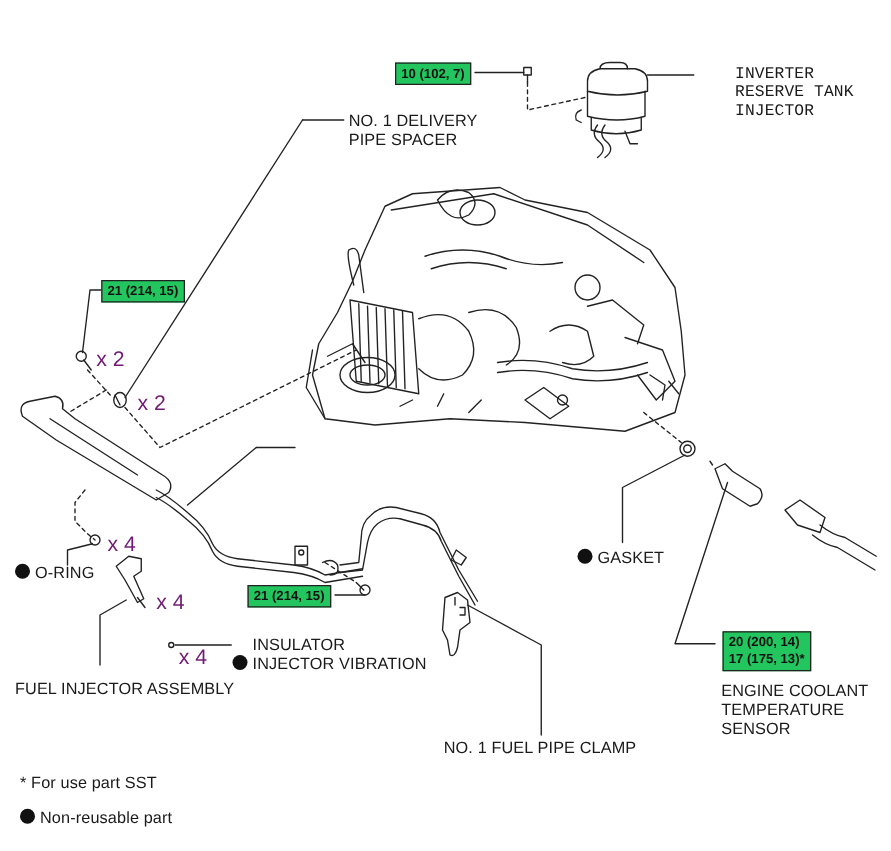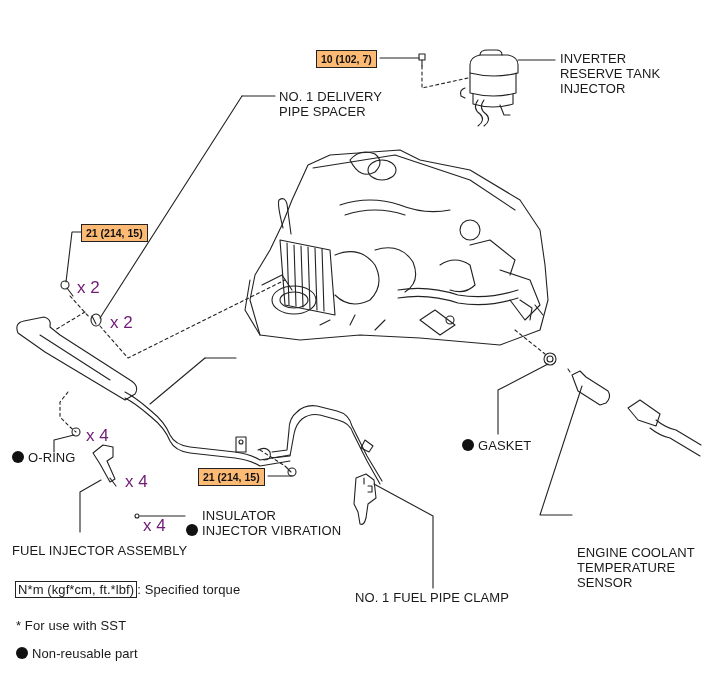--- a/index.html
+++ b/index.html
@@ -9,7 +9,7 @@
   .lbl { position:absolute; font-size:13px; line-height:15px; color:#1a1a1a;
          white-space:nowrap; letter-spacing:0.1px; }
   .torque { position:absolute; font-size:10.5px; font-weight:bold; line-height:12px;
-            border:1.5px solid #222; padding:2px 4px; background:#fdba74; white-space:nowrap; }
+            border:1.5px solid #222; padding:2px 4px; background:#22c55e; white-space:nowrap; }
   .dot { display:inline-block; width:12px; height:12px; border-radius:50%; background:#111;
          vertical-align:-1px; margin-right:4px; }
   .qty { position:absolute; font-size:17px; color:#701a75; }

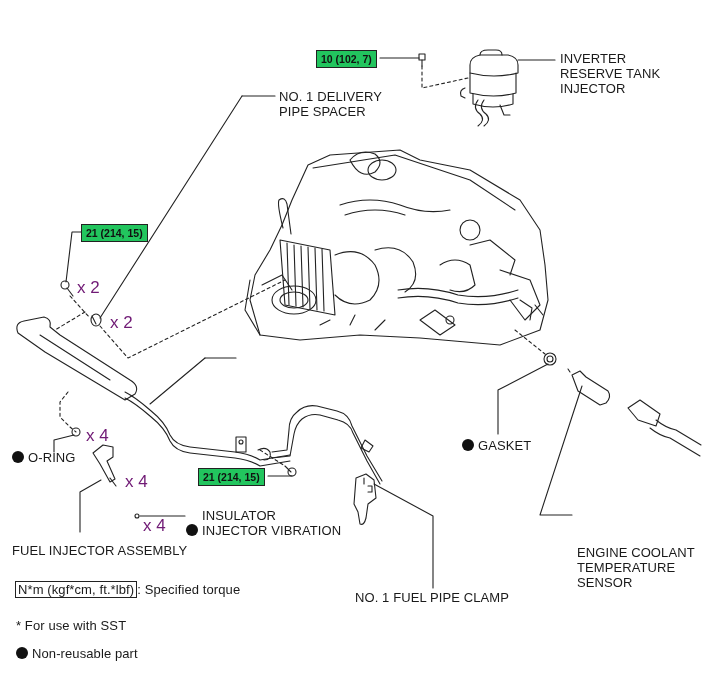--- a/index.html
+++ b/index.html
@@ -151,7 +151,7 @@
   </g>
 </svg>
 
-<div class="lbl" style="left:560px;top:51px;">
+<div class="lbl" style="left:588px;top:51px;font-family:Liberation Mono, monospace;">
   <div>INVERTER</div>
   <div>RESERVE TANK</div>
   <div>INJECTOR</div>

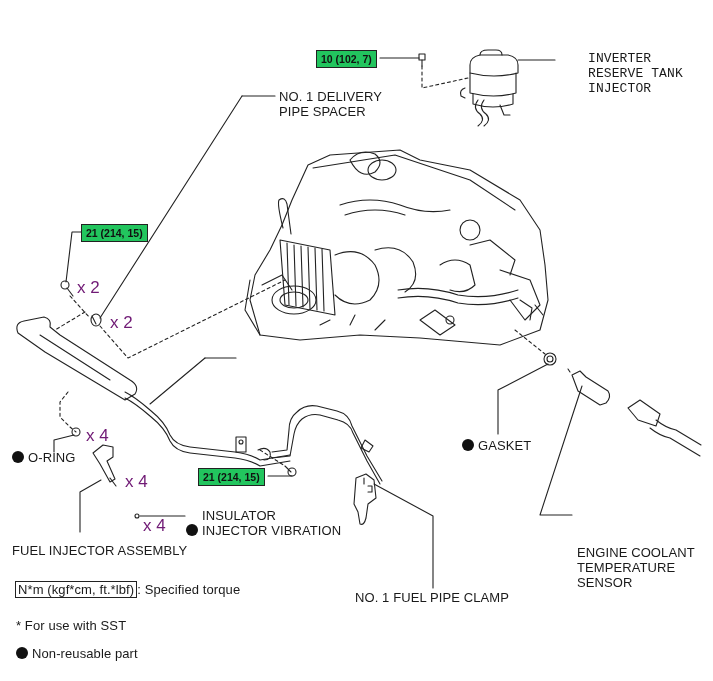--- a/index.html
+++ b/index.html
@@ -184,6 +184,10 @@
   <div><span class="dot"></span><span>INJECTOR VIBRATION</span></div>
 </div>
 
+<div class="torque" style="left:578px;top:505px;line-height:13px;">
+  <div>20 (200, 14)</div>
+  <div>17 (175, 13)*</div>
+</div>
 
 <div class="lbl" style="left:577px;top:545px;">
   <div>ENGINE COOLANT</div>

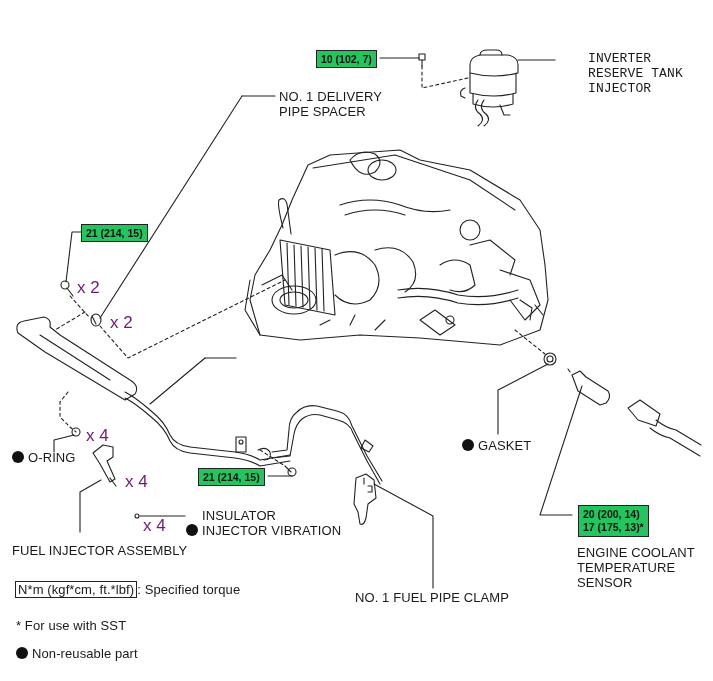--- a/index.html
+++ b/index.html
@@ -199,7 +199,6 @@
 
 <div class="lbl" style="left:355px;top:590px;">NO. 1 FUEL PIPE CLAMP</div>
 
-<div class="lbl" style="left:15px;top:582px;"><span class="legend-box">N*m (kgf*cm, ft.*lbf)</span><span>: Specified torque</span></div>
 <div class="lbl" style="left:16px;top:618px;">* For use with SST</div>
 <div class="lbl" style="left:16px;top:646px;"><span class="dot"></span><span>Non-reusable part</span></div>
 

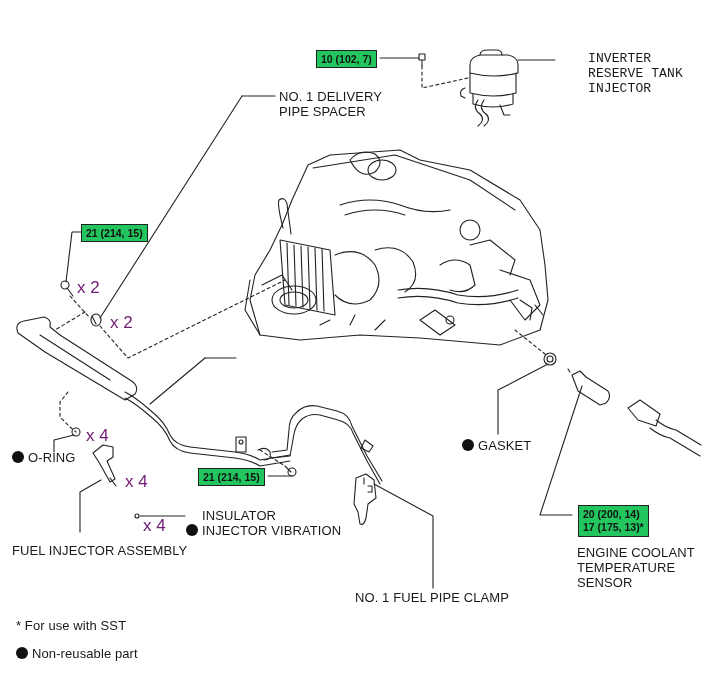--- a/index.html
+++ b/index.html
@@ -199,7 +199,7 @@
 
 <div class="lbl" style="left:355px;top:590px;">NO. 1 FUEL PIPE CLAMP</div>
 
-<div class="lbl" style="left:16px;top:618px;">* For use with SST</div>
+<div class="lbl" style="left:16px;top:618px;">* For use part SST</div>
 <div class="lbl" style="left:16px;top:646px;"><span class="dot"></span><span>Non-reusable part</span></div>
 
 </div>

